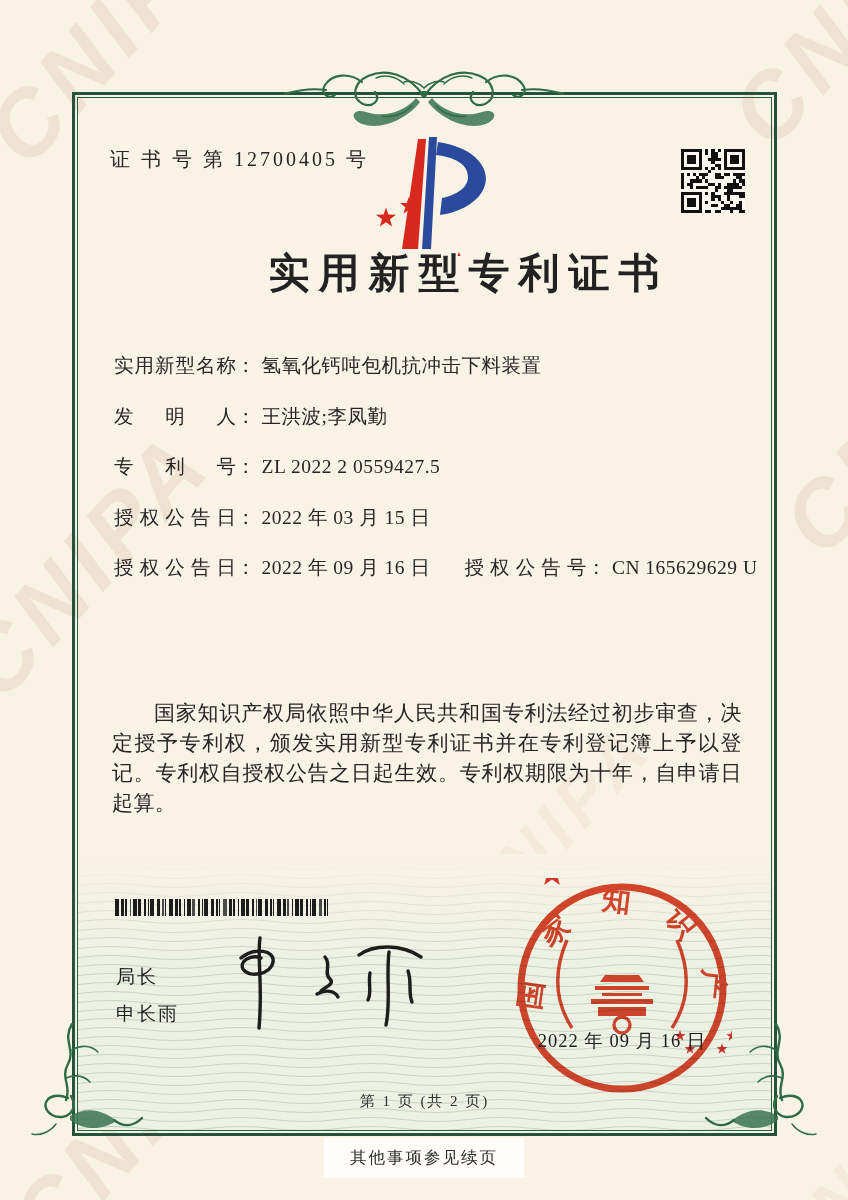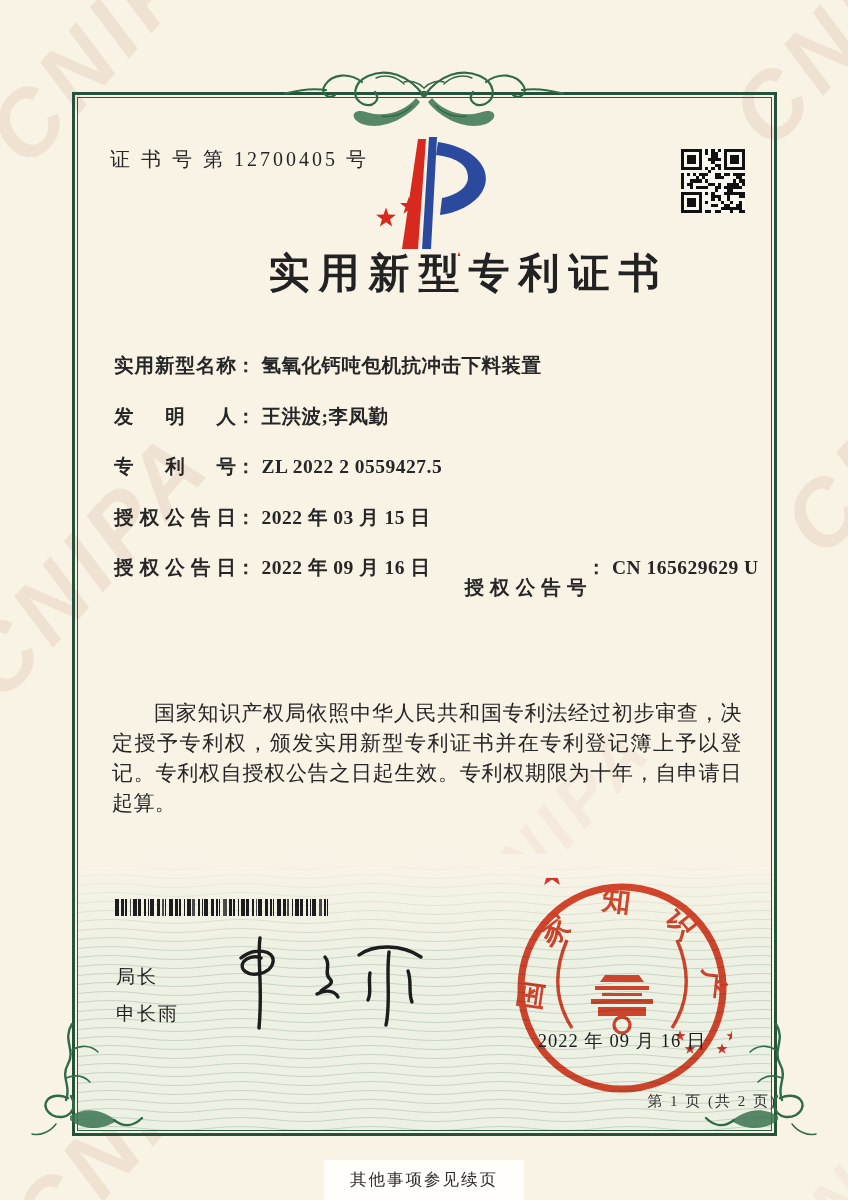--- a/index.html
+++ b/index.html
@@ -34,7 +34,7 @@
     text-align:center;font-size:41px;font-weight:bold;letter-spacing:9px;color:#222;
   }
   .fields{position:absolute;left:114px;top:352px;width:630px;z-index:3;}
-  .frow{height:50.6px;font-size:19.5px;color:#262626;white-space:nowrap;font-weight:bold;}
+  .frow{height:50.6px;font-size:19.5px;color:#262626;white-space:nowrap;}
   .flabel{
     display:inline-block;width:122px;text-align:justify;text-align-last:justify;
     vertical-align:top;

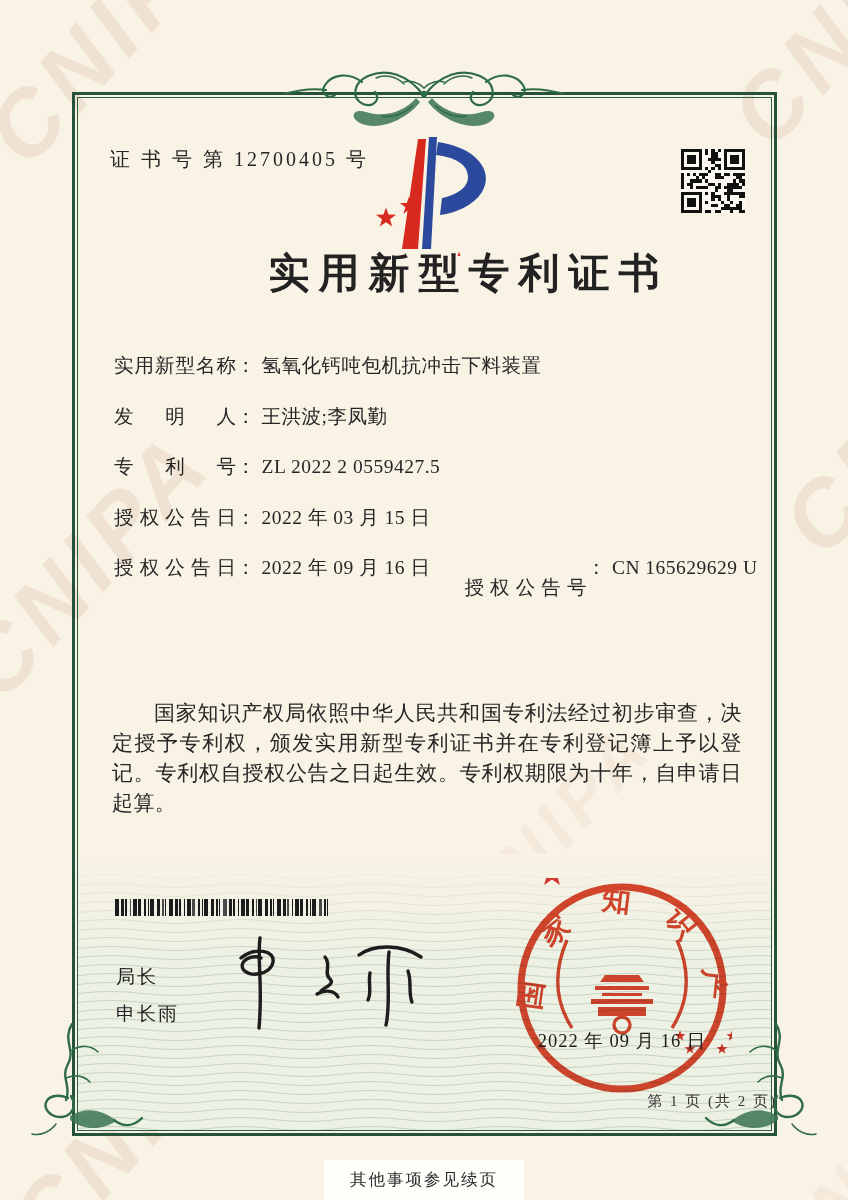--- a/index.html
+++ b/index.html
@@ -41,7 +41,7 @@
   }
   .fcolon{display:inline-block;margin-right:6px;}
   .fvalue{letter-spacing:.5px;}
-  .grant2{margin-left:34px;margin-top:20px;}
+  .grant2{margin-left:34px;}
   .paras{position:absolute;left:112px;top:698px;width:630px;z-index:3;}
   .paras p{
     margin:0;font-size:21px;line-height:30px;text-align:justify;

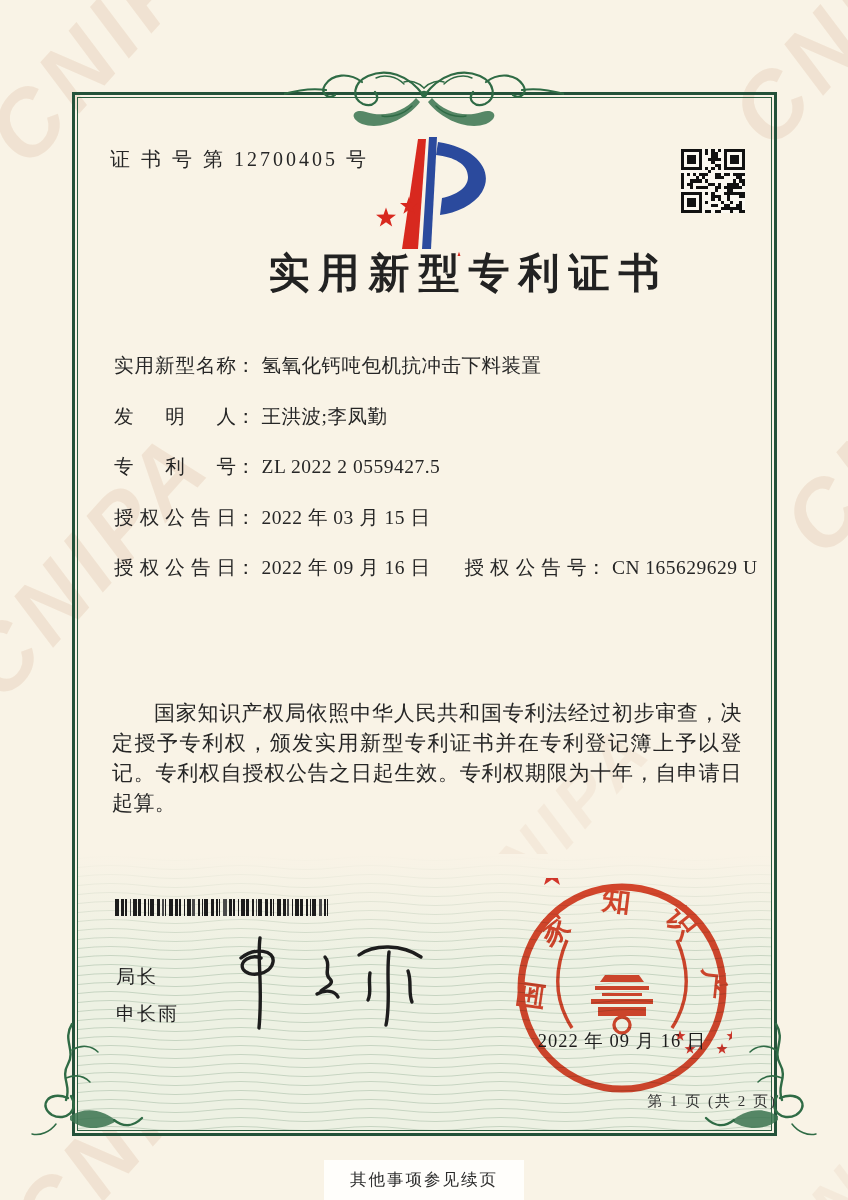--- a/index.html
+++ b/index.html
@@ -58,7 +58,7 @@
     position:absolute;left:512px;top:1028px;width:220px;z-index:5;
     text-align:center;font-size:18.5px;letter-spacing:1px;color:#1c1c1c;white-space:nowrap;
   }
-  .page-line{position:absolute;left:72px;top:1092px;width:705px;z-index:3;text-align:right;font-size:15px;letter-spacing:2px;color:#333;}
+  .page-line{position:absolute;left:72px;top:1092px;width:705px;z-index:3;text-align:center;font-size:15px;letter-spacing:2px;color:#333;}
   .cont-box{
     position:absolute;left:50%;top:1138px;transform:translateX(-50%);z-index:3;
     background:#fffefb;padding:9px 26px;font-size:16.5px;letter-spacing:2px;color:#2b2b2b;white-space:nowrap;margin-top:22px;

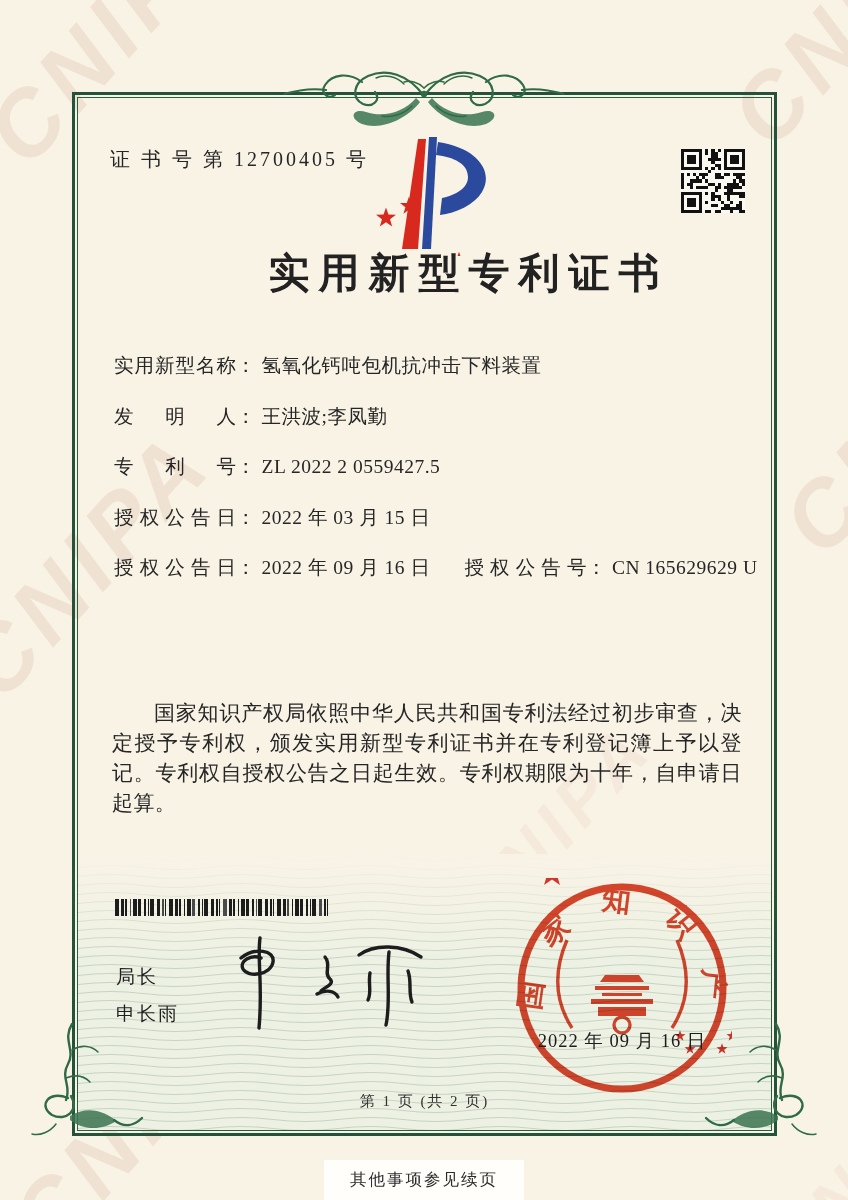--- a/index.html
+++ b/index.html
@@ -61,7 +61,7 @@
   .page-line{position:absolute;left:72px;top:1092px;width:705px;z-index:3;text-align:center;font-size:15px;letter-spacing:2px;color:#333;}
   .cont-box{
     position:absolute;left:50%;top:1138px;transform:translateX(-50%);z-index:3;
-    background:#fffefb;padding:9px 26px;font-size:16.5px;letter-spacing:2px;color:#2b2b2b;white-space:nowrap;margin-top:22px;
+    background:#fffefb;padding:9px 26px;font-size:16.5px;letter-spacing:2px;color:#2b2b2b;white-space:nowrap;
   }
 </style>
 </head>

